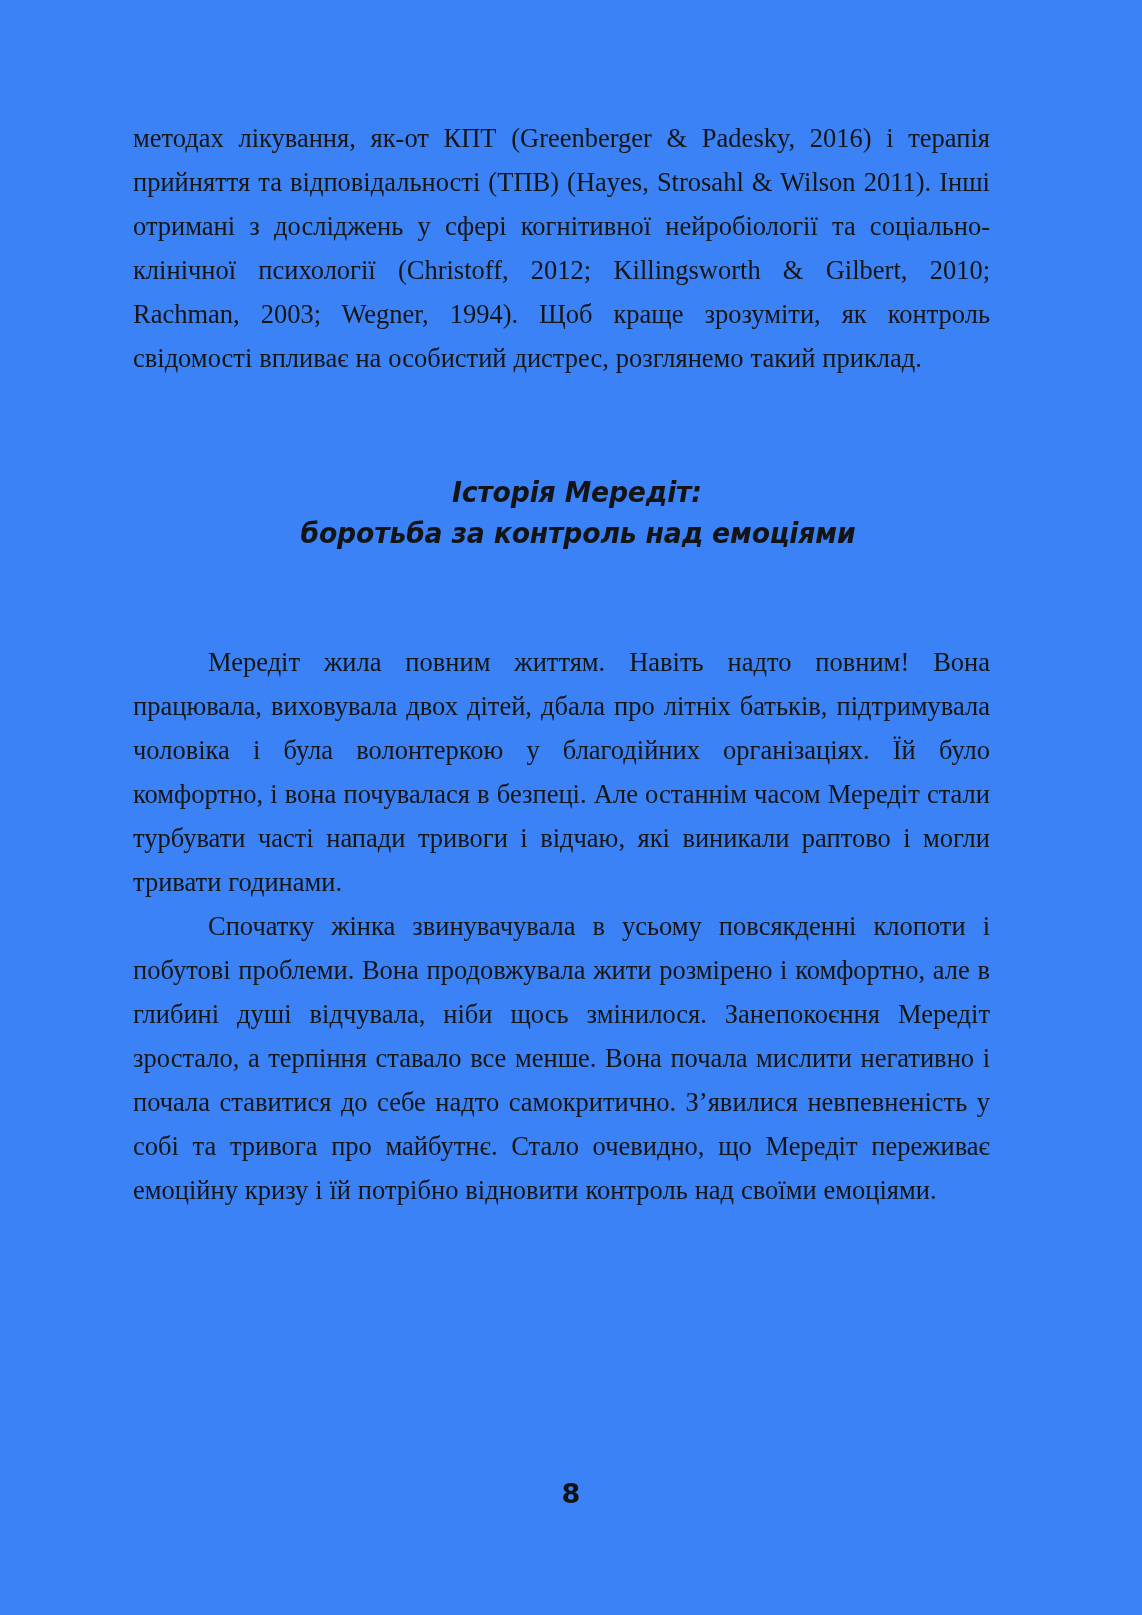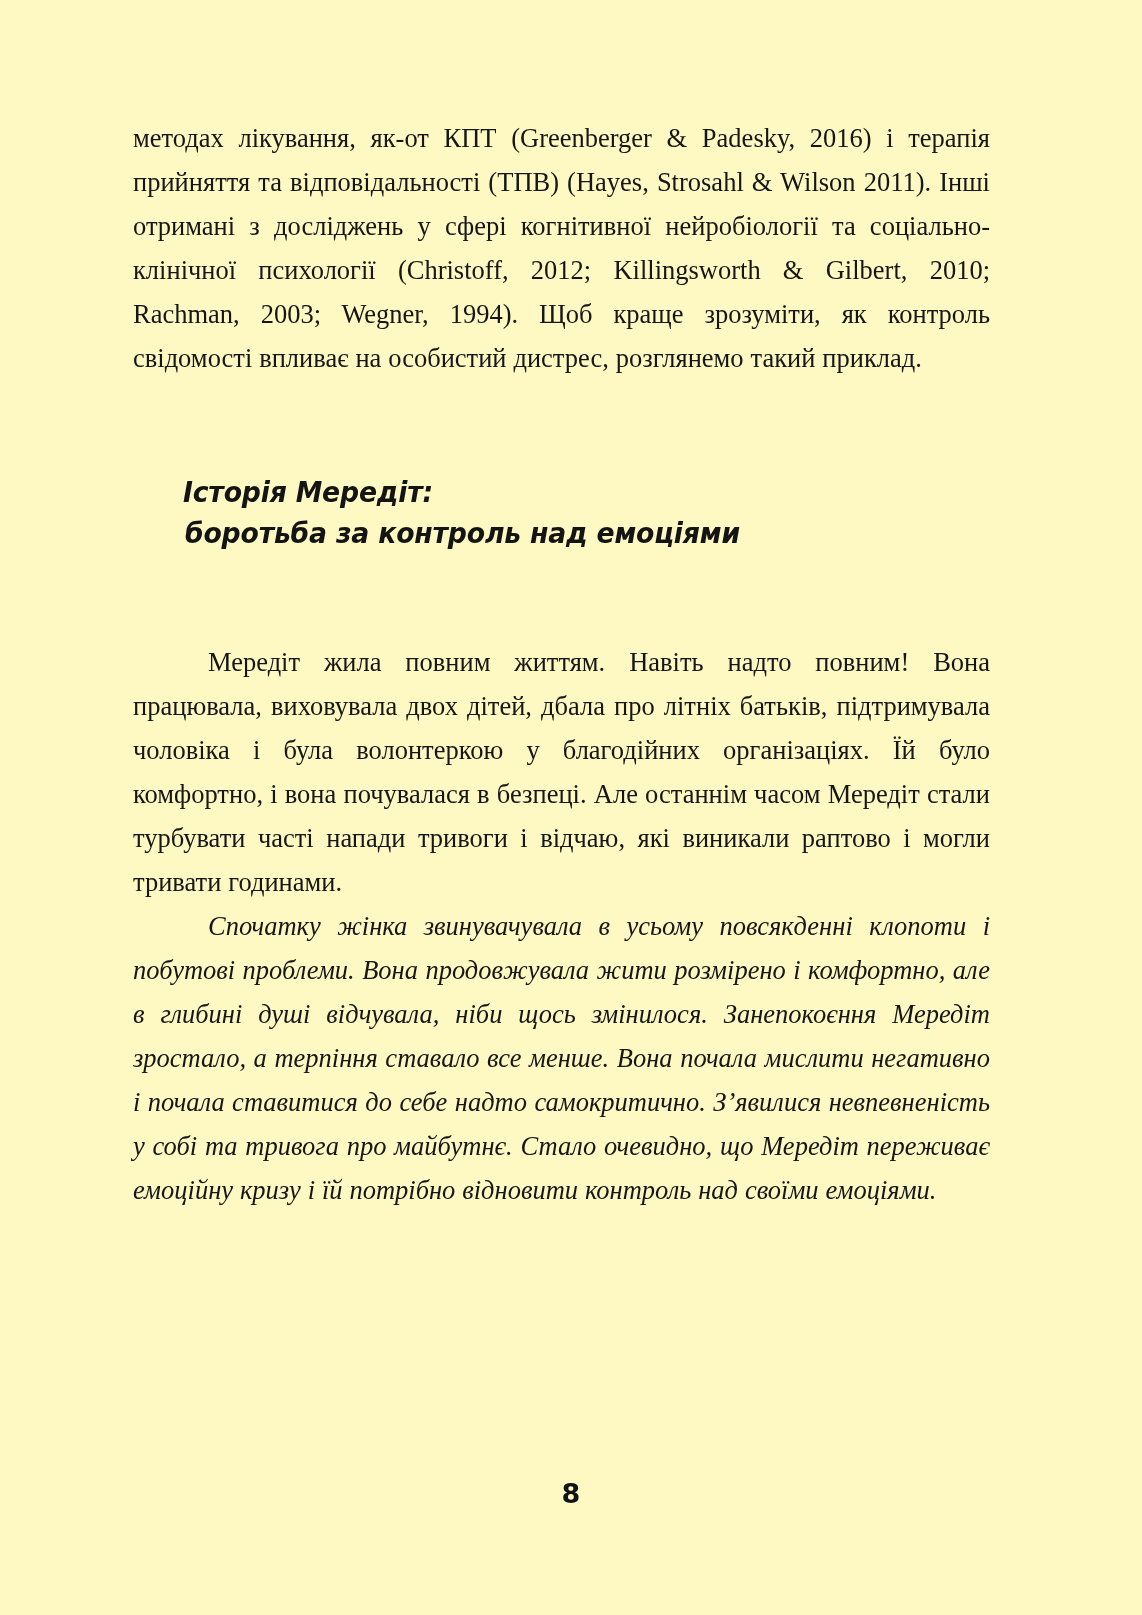--- a/index.html
+++ b/index.html
@@ -13,7 +13,7 @@
     position: relative;
     width: 1142px;
     height: 1615px;
-    background: #fef9c3;
+    background: #3b82f6;
     overflow: hidden;
     box-sizing: border-box;
   }

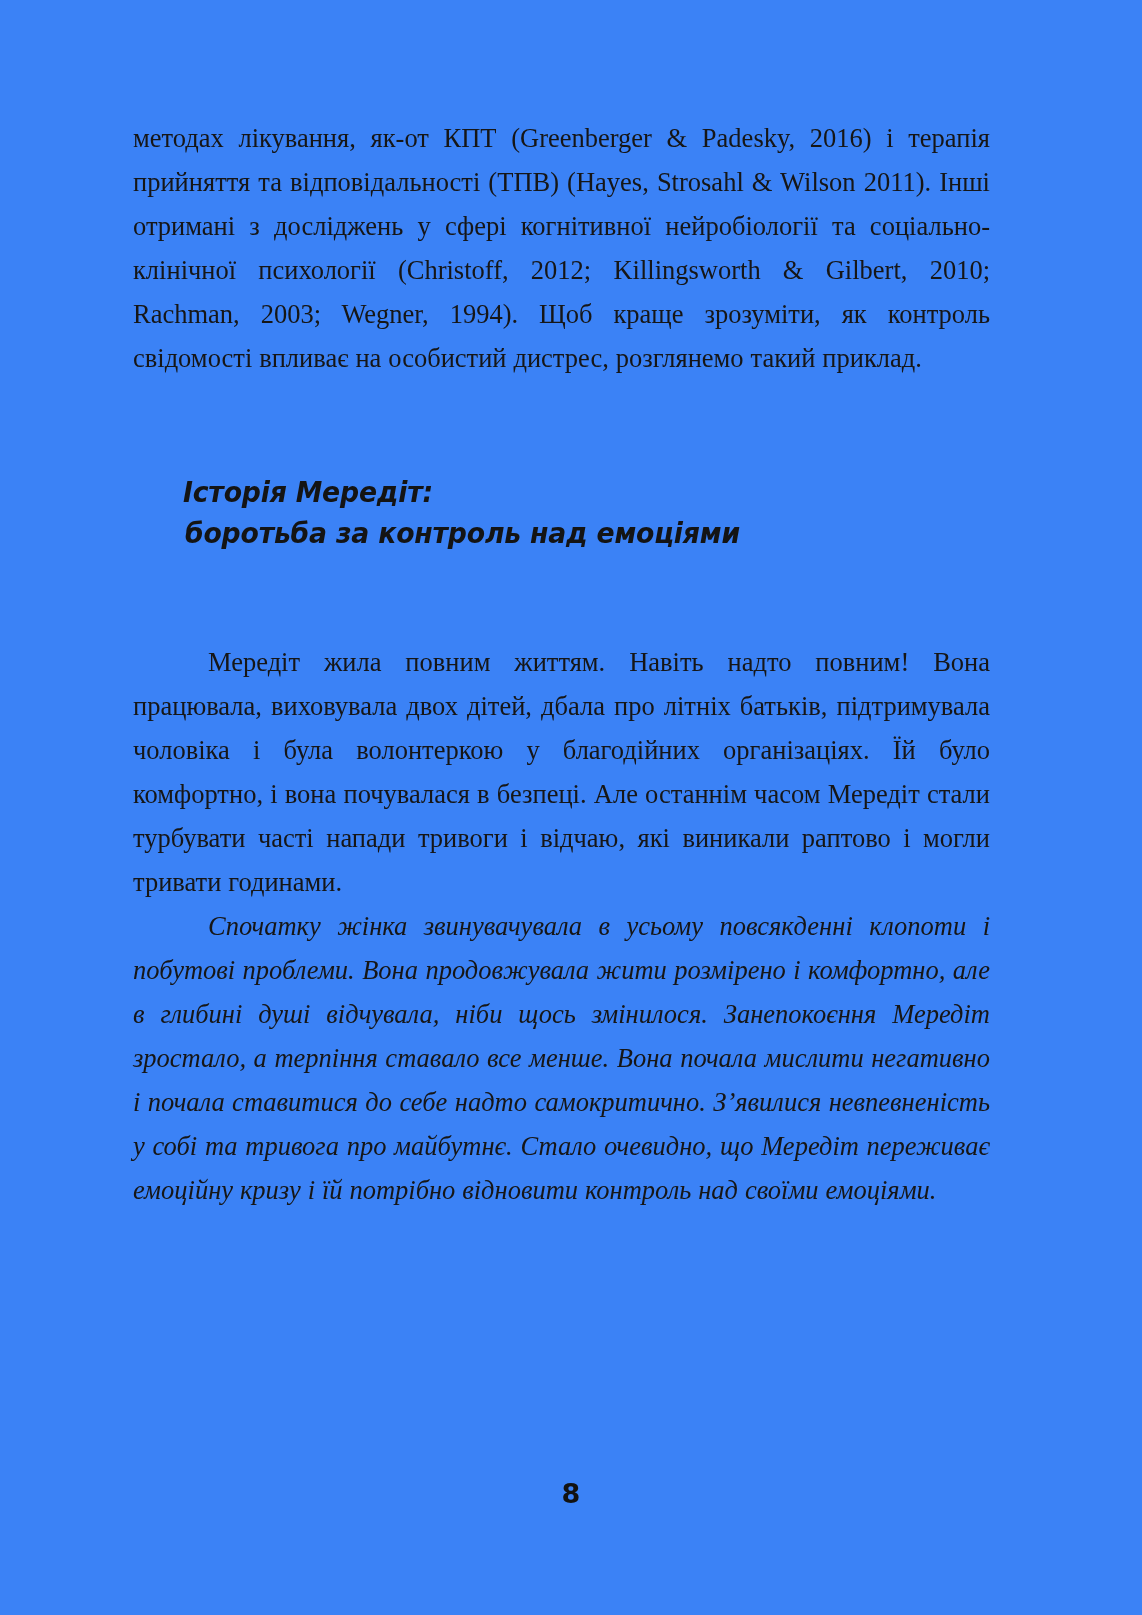--- a/index.html
+++ b/index.html
@@ -51,7 +51,8 @@
   
   .heading-block {
     margin-top: 92px;
-    margin-left: 50px;
+    margin-left: 92px;
+    text-align: center;
   }
 
   .heading-line {

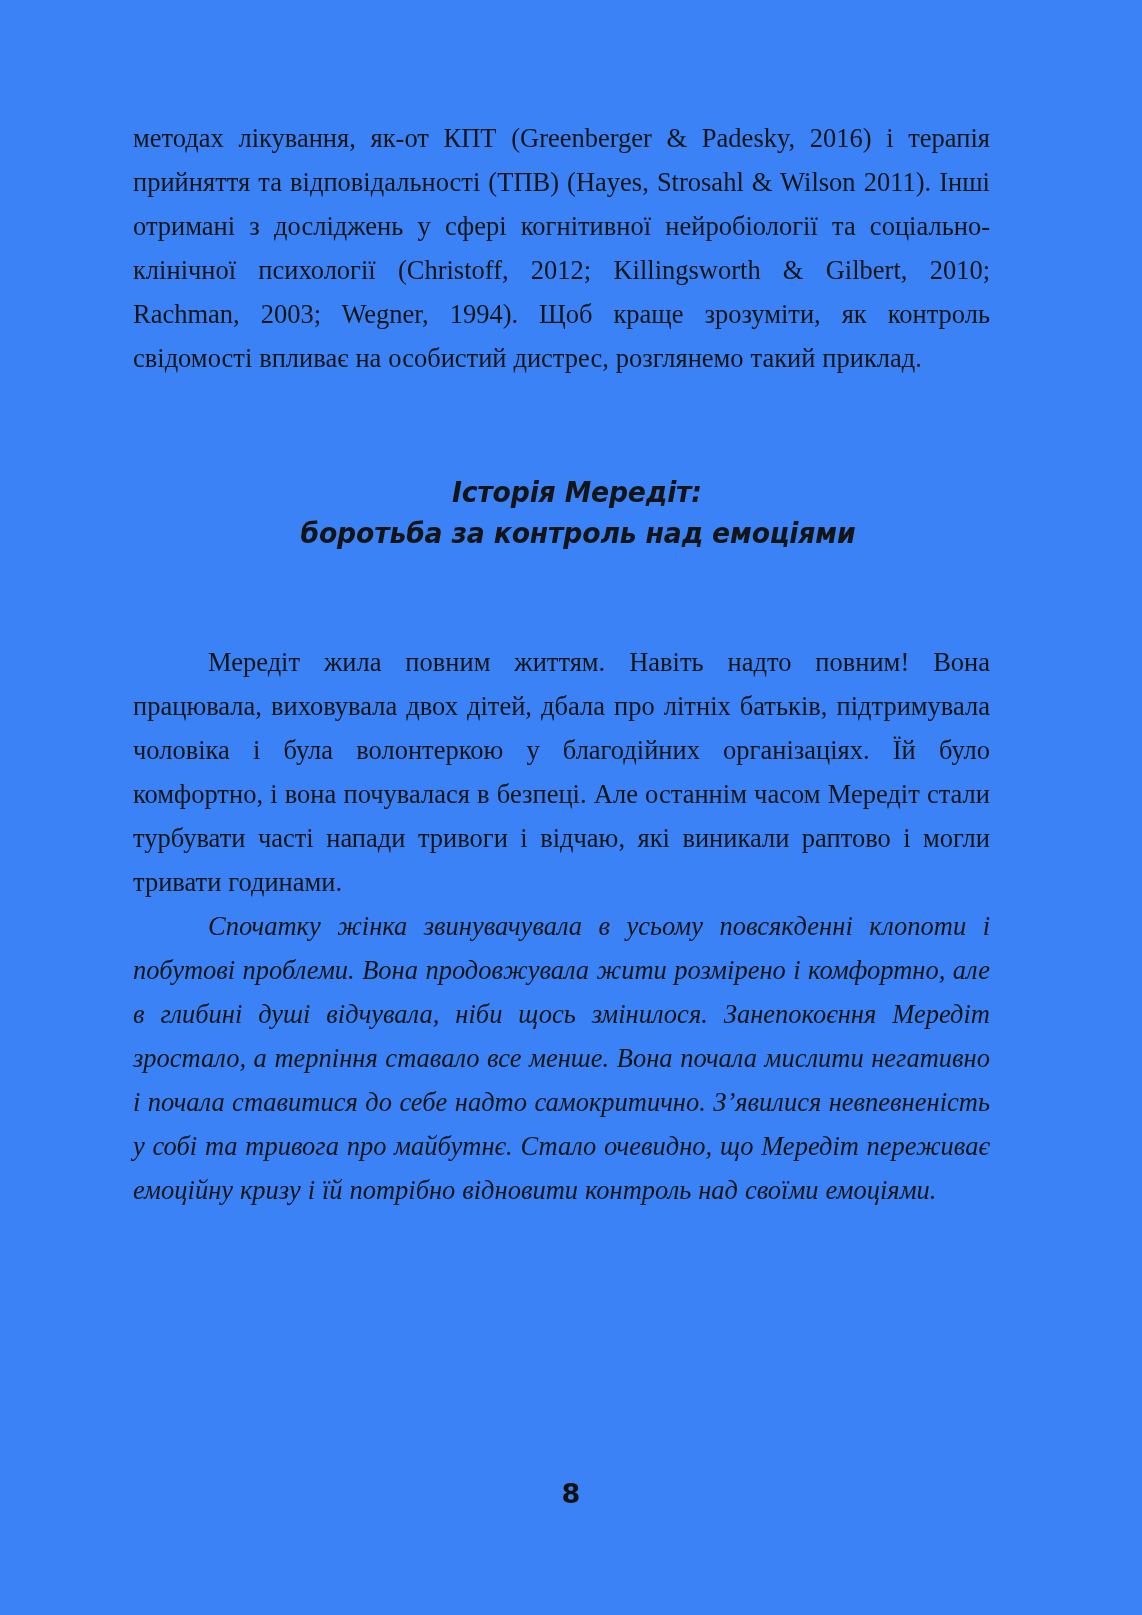--- a/index.html
+++ b/index.html
@@ -45,7 +45,6 @@
 
   .para + .para {
     margin-top: 0;
-    font-style: italic;
   }
 
   

